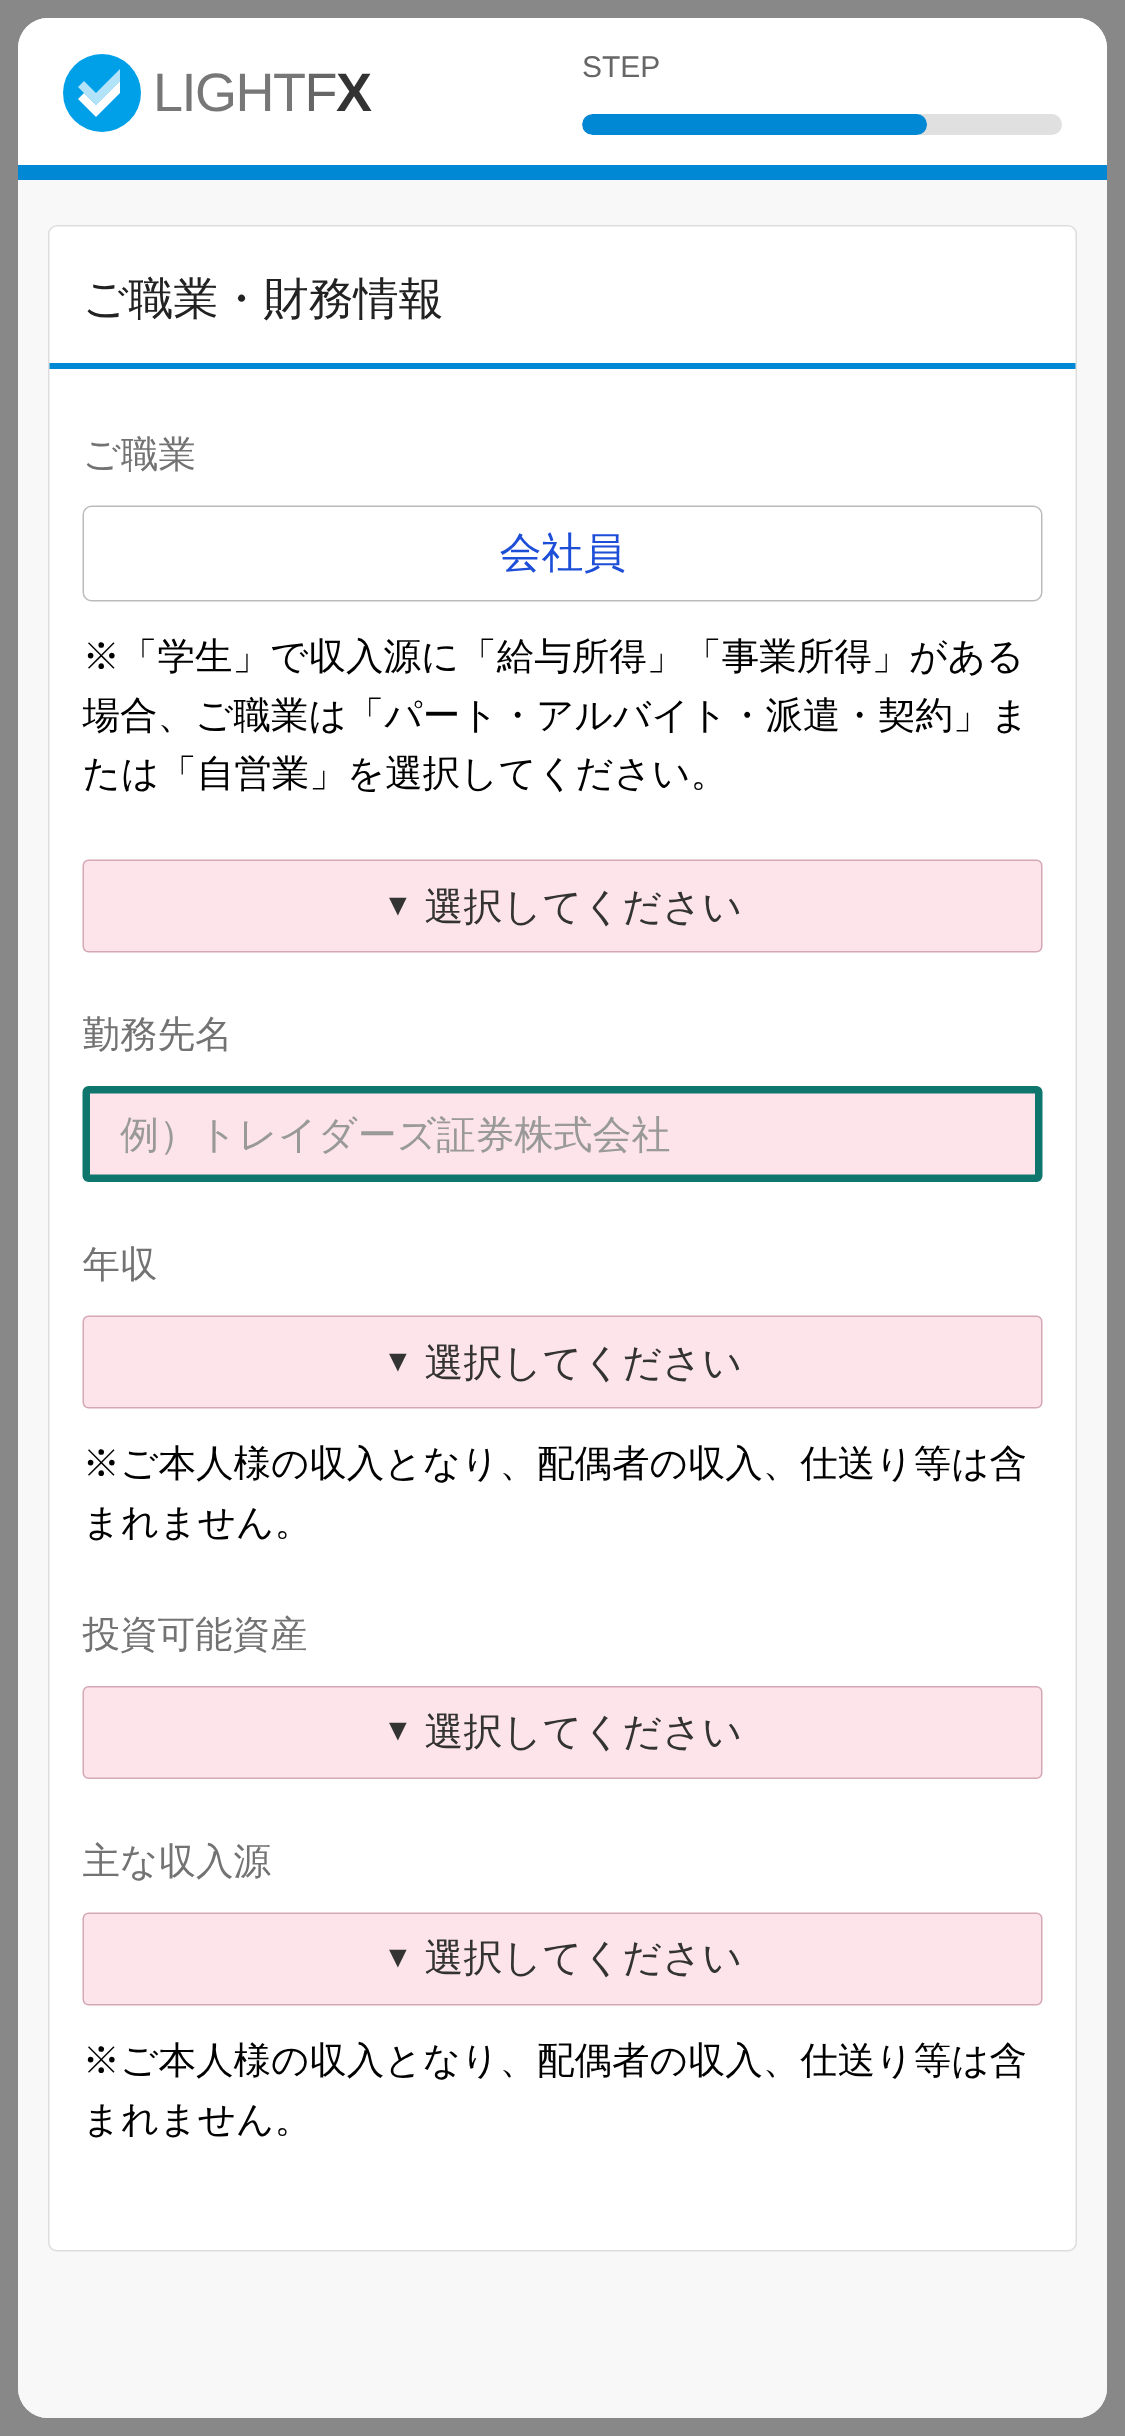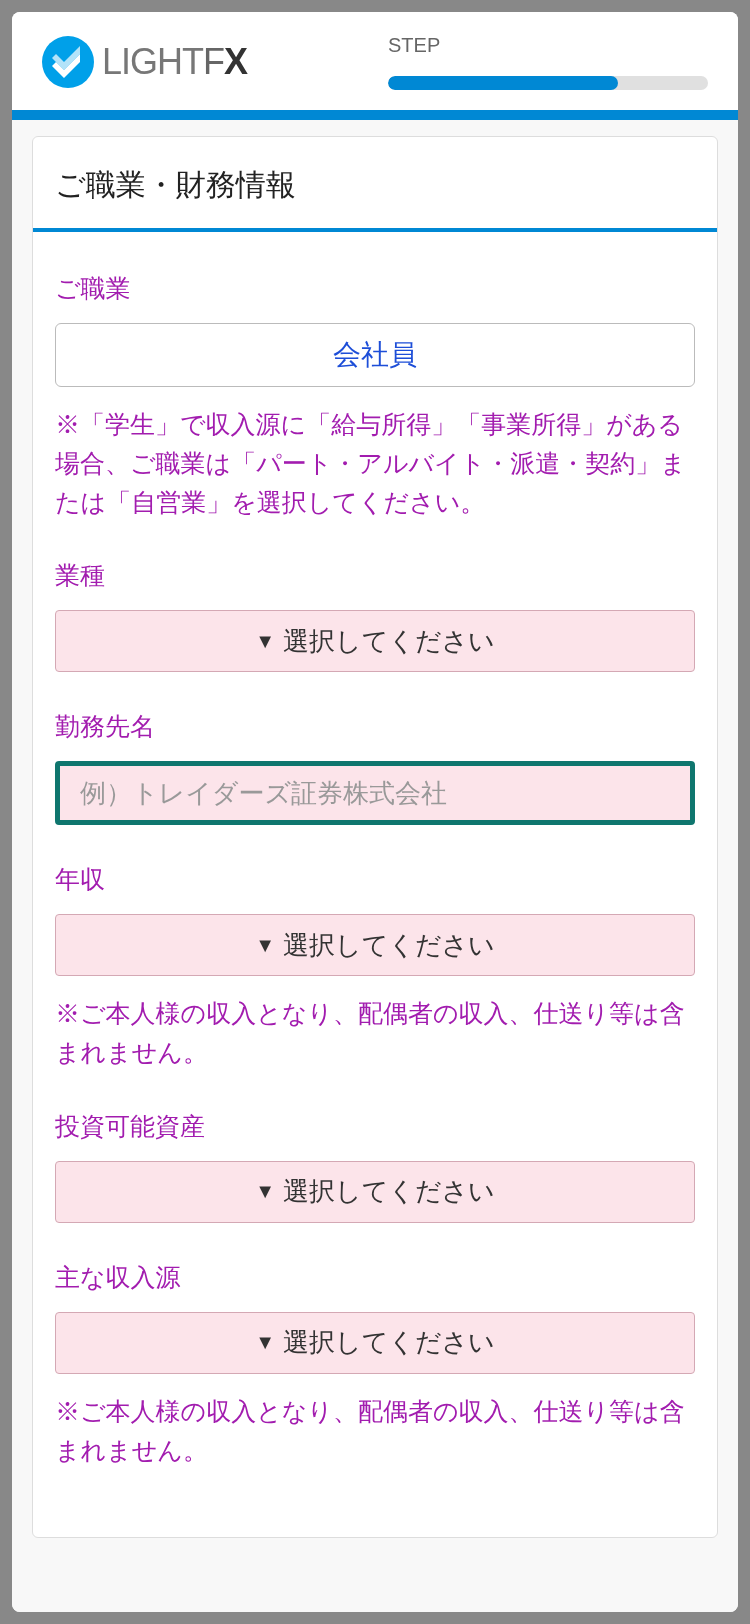--- a/index.html
+++ b/index.html
@@ -19,7 +19,7 @@
       width: 100%;
       height: 100%;
       background: #fff;
-      border-radius: 8px;
+      border-radius: 20px;
       overflow: hidden;
       position: relative;
     }

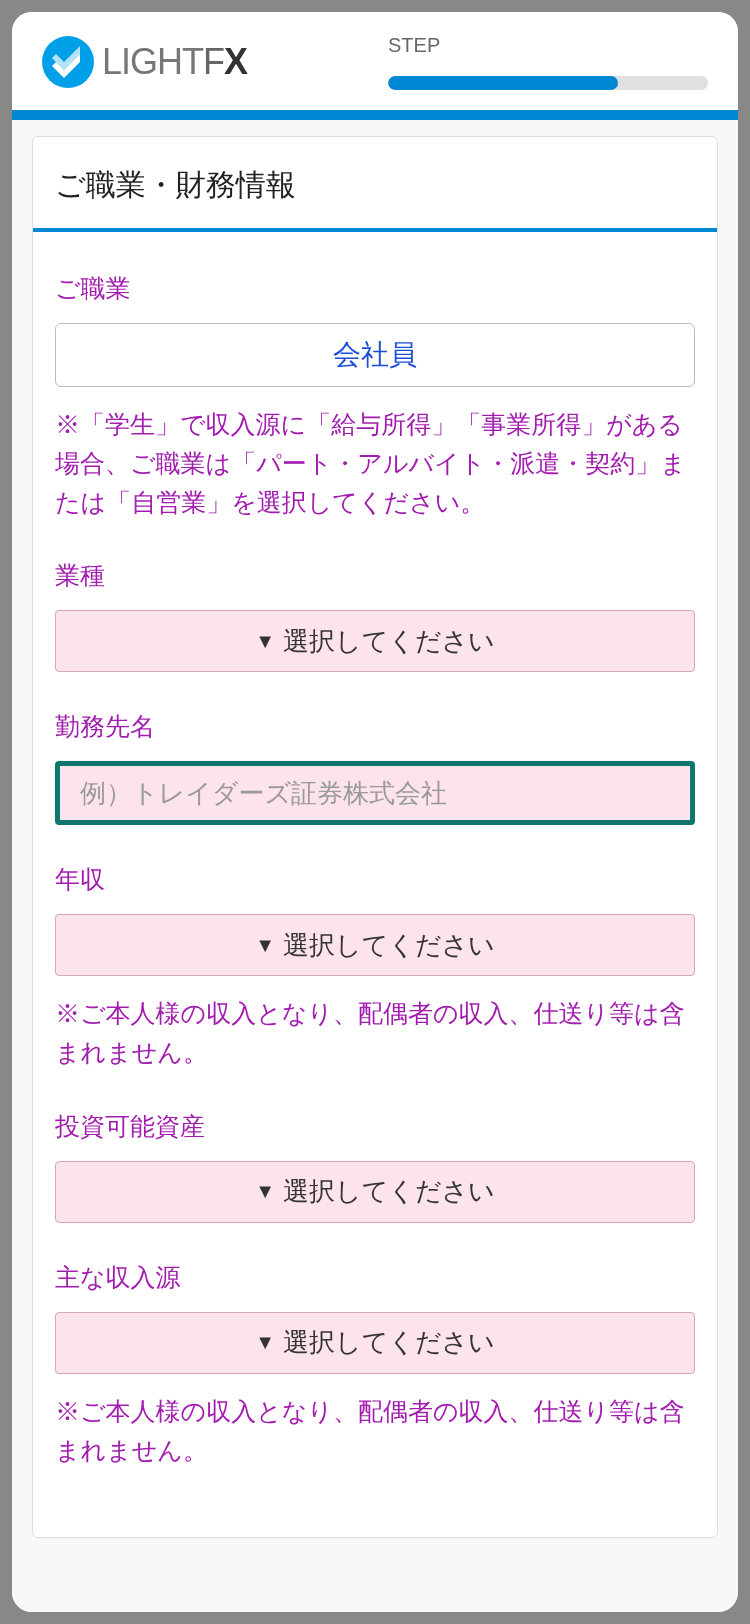--- a/index.html
+++ b/index.html
@@ -94,7 +94,7 @@
     }
     .content {
       background: #f8f8f8;
-      padding: 16px 20px;
+      padding: 30px 20px;
       height: calc(100% - 108px);
       overflow-y: auto;
     }

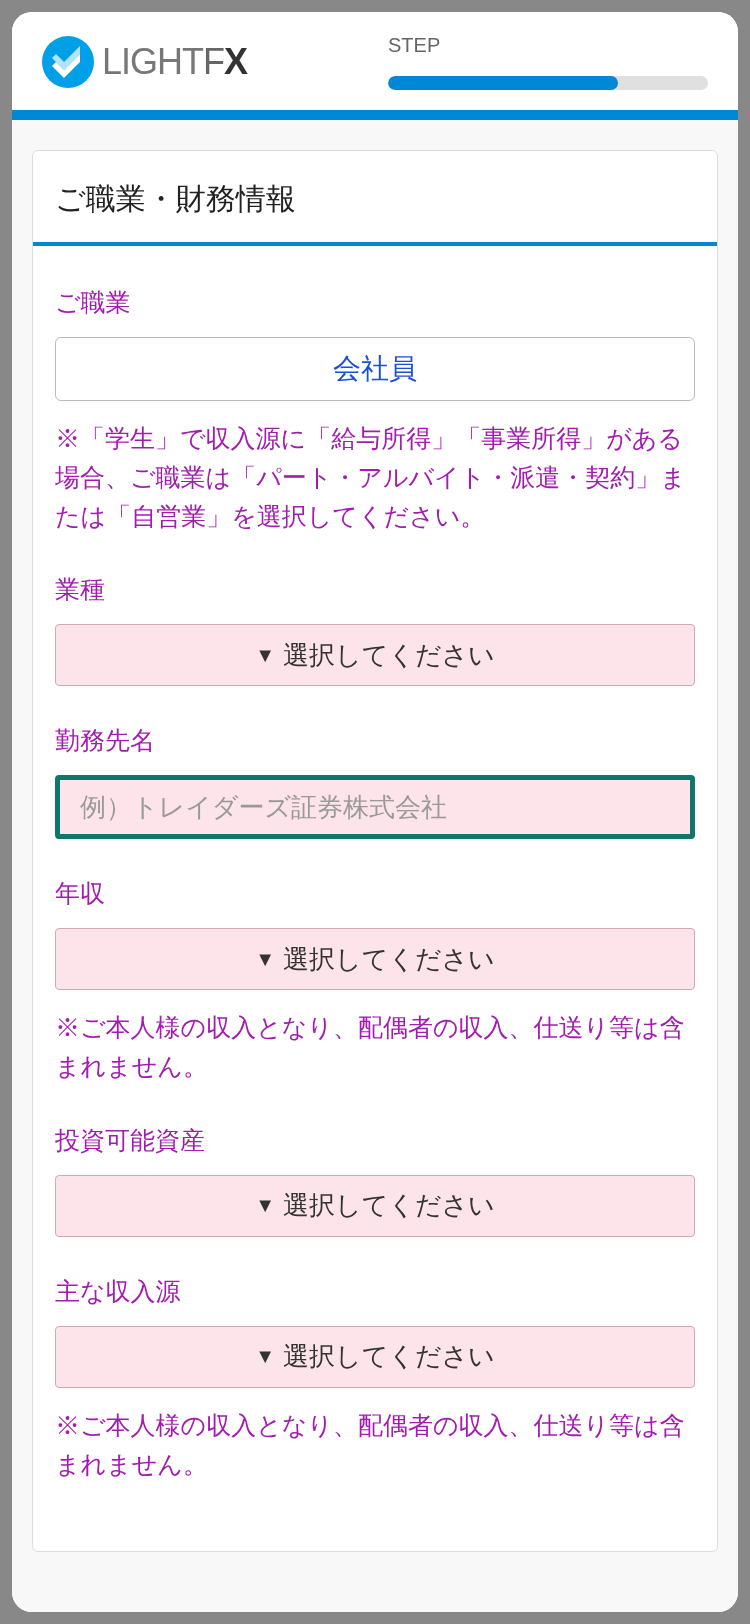--- a/index.html
+++ b/index.html
@@ -119,7 +119,7 @@
     }
     .field-label {
       font-size: 25px;
-      color: #a21caf;
+      color: #737373;
       margin-bottom: 18px;
       display: block;
     }

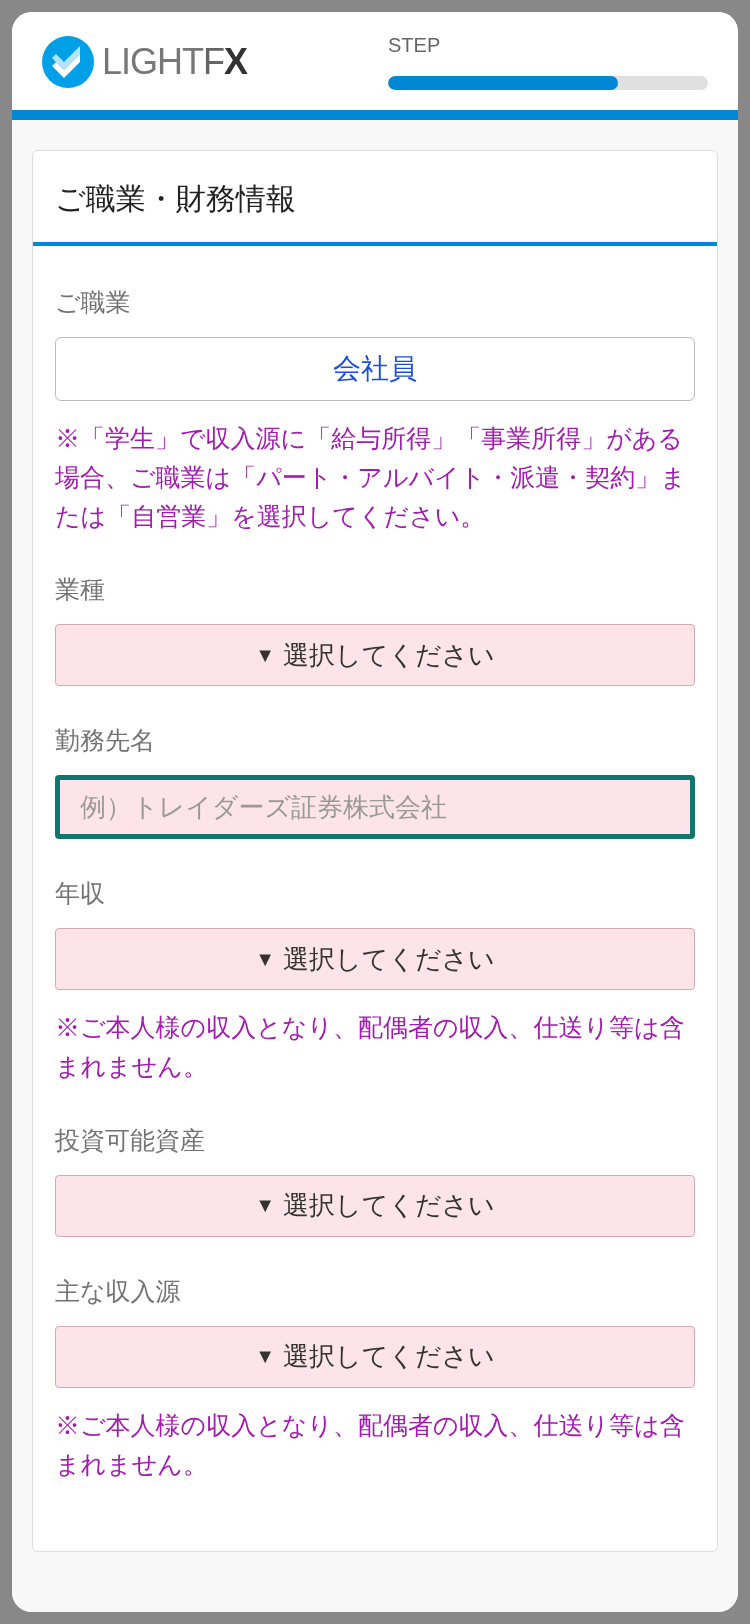--- a/index.html
+++ b/index.html
@@ -168,7 +168,7 @@
     }
     .note {
       font-size: 25px;
-      color: #a21caf;
+      color: #000000;
       line-height: 1.55;
       margin-top: 18px;
     }

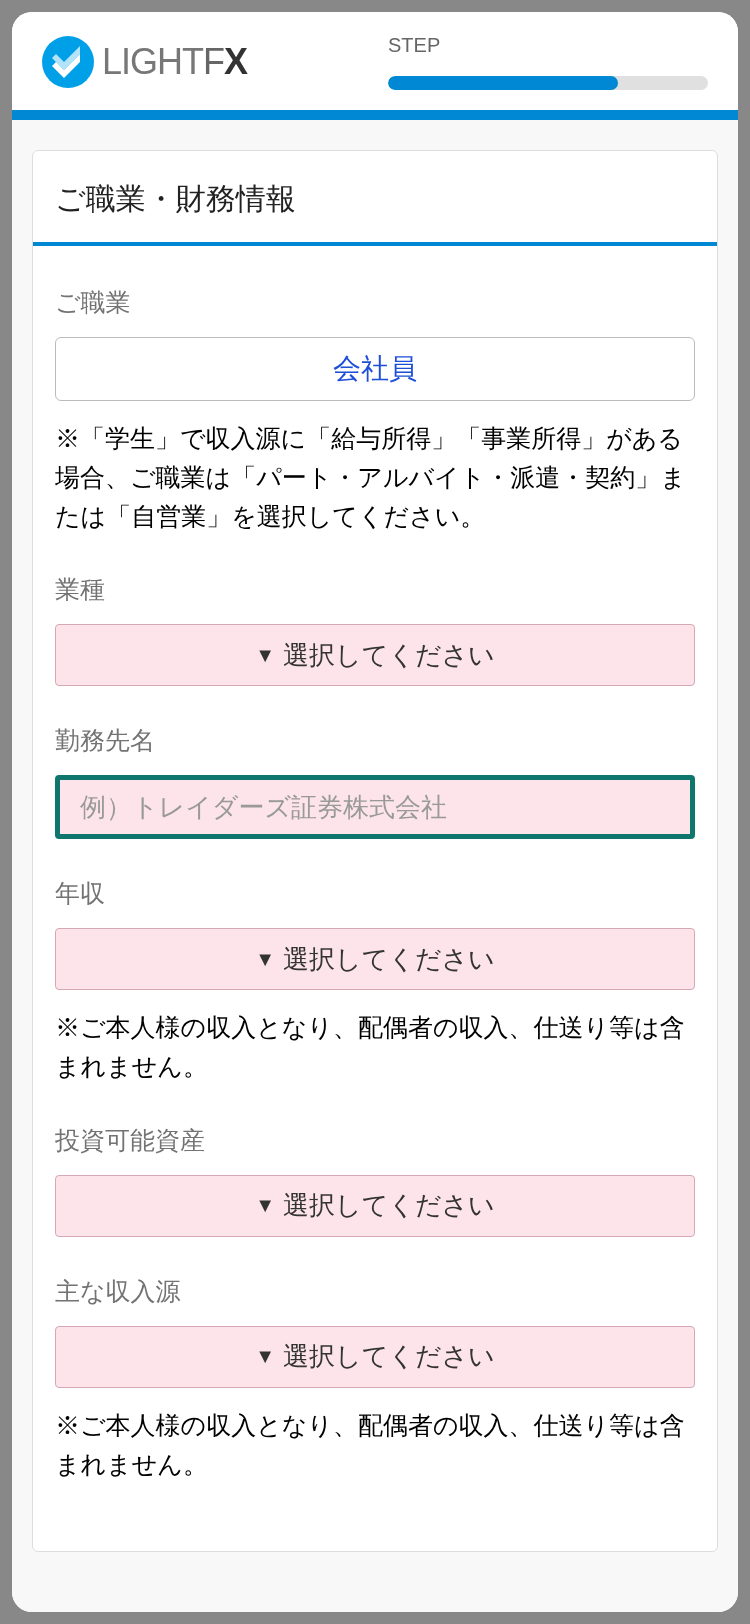--- a/index.html
+++ b/index.html
@@ -215,7 +215,6 @@
         </div>
 
         <div class="field-group">
-          <label class="field-label">業種</label>
           <div class="select-pink">
             <span class="dropdown-arrow">▼</span>
             <span>選択してください</span>

